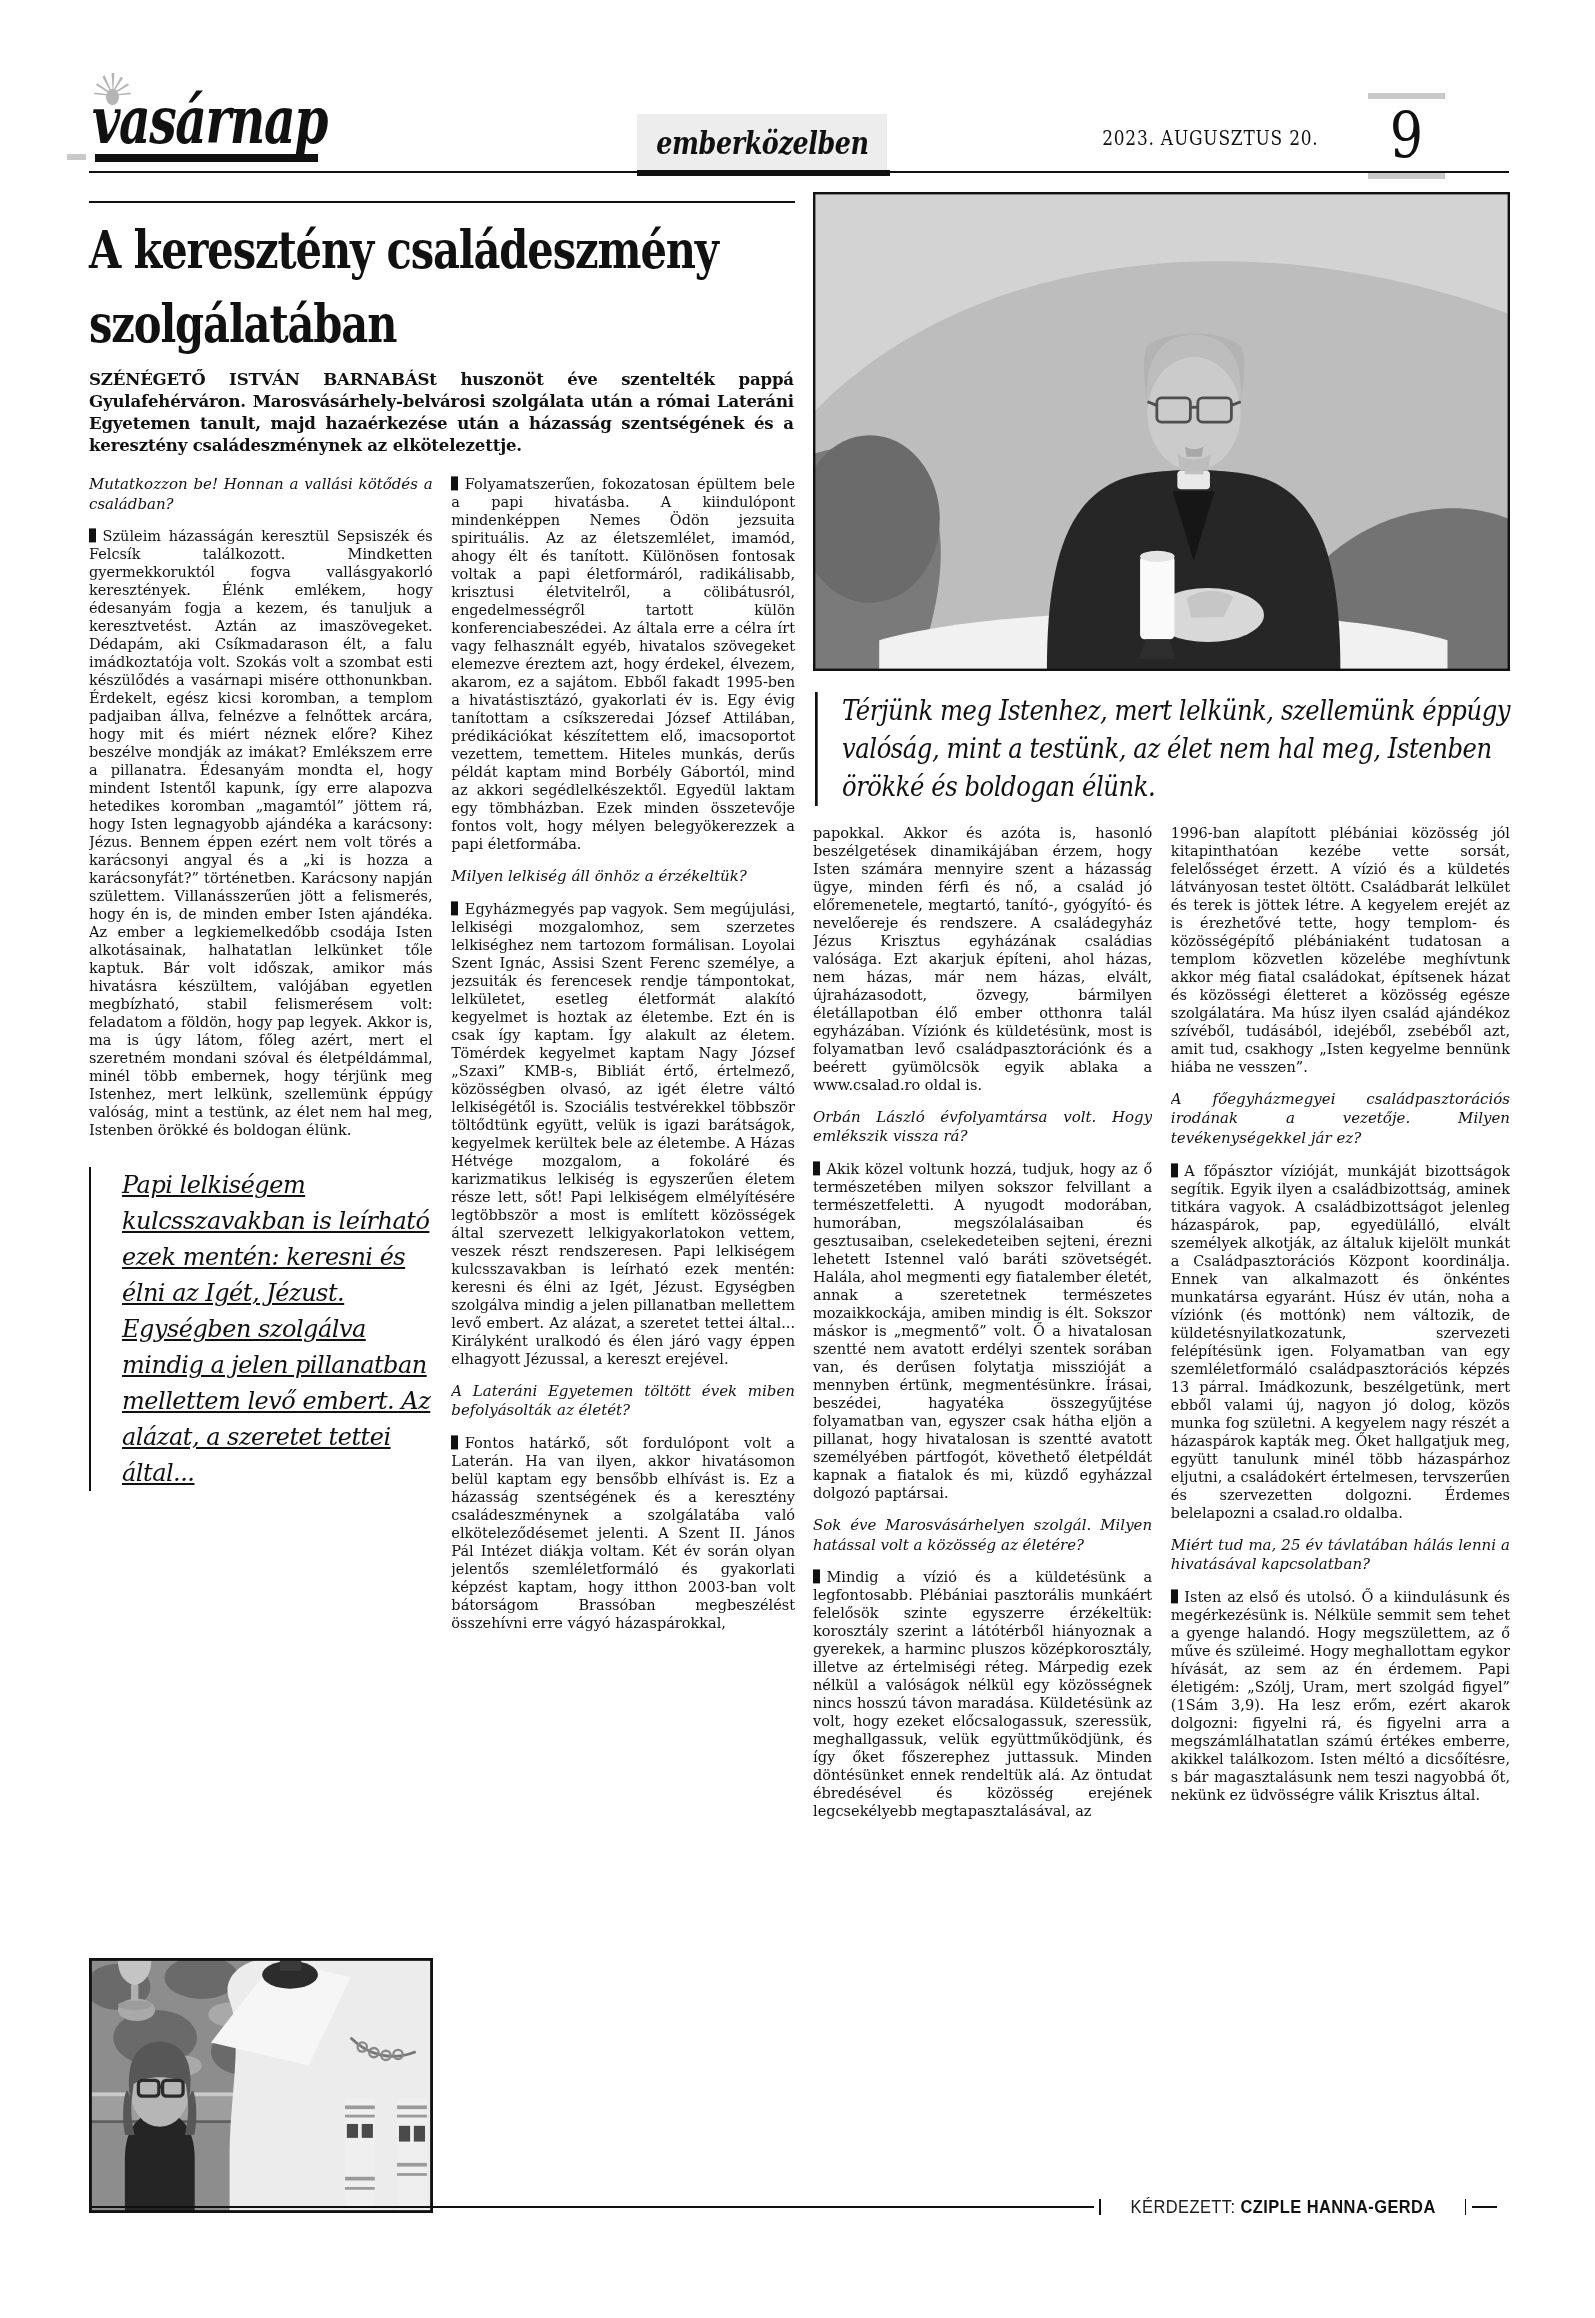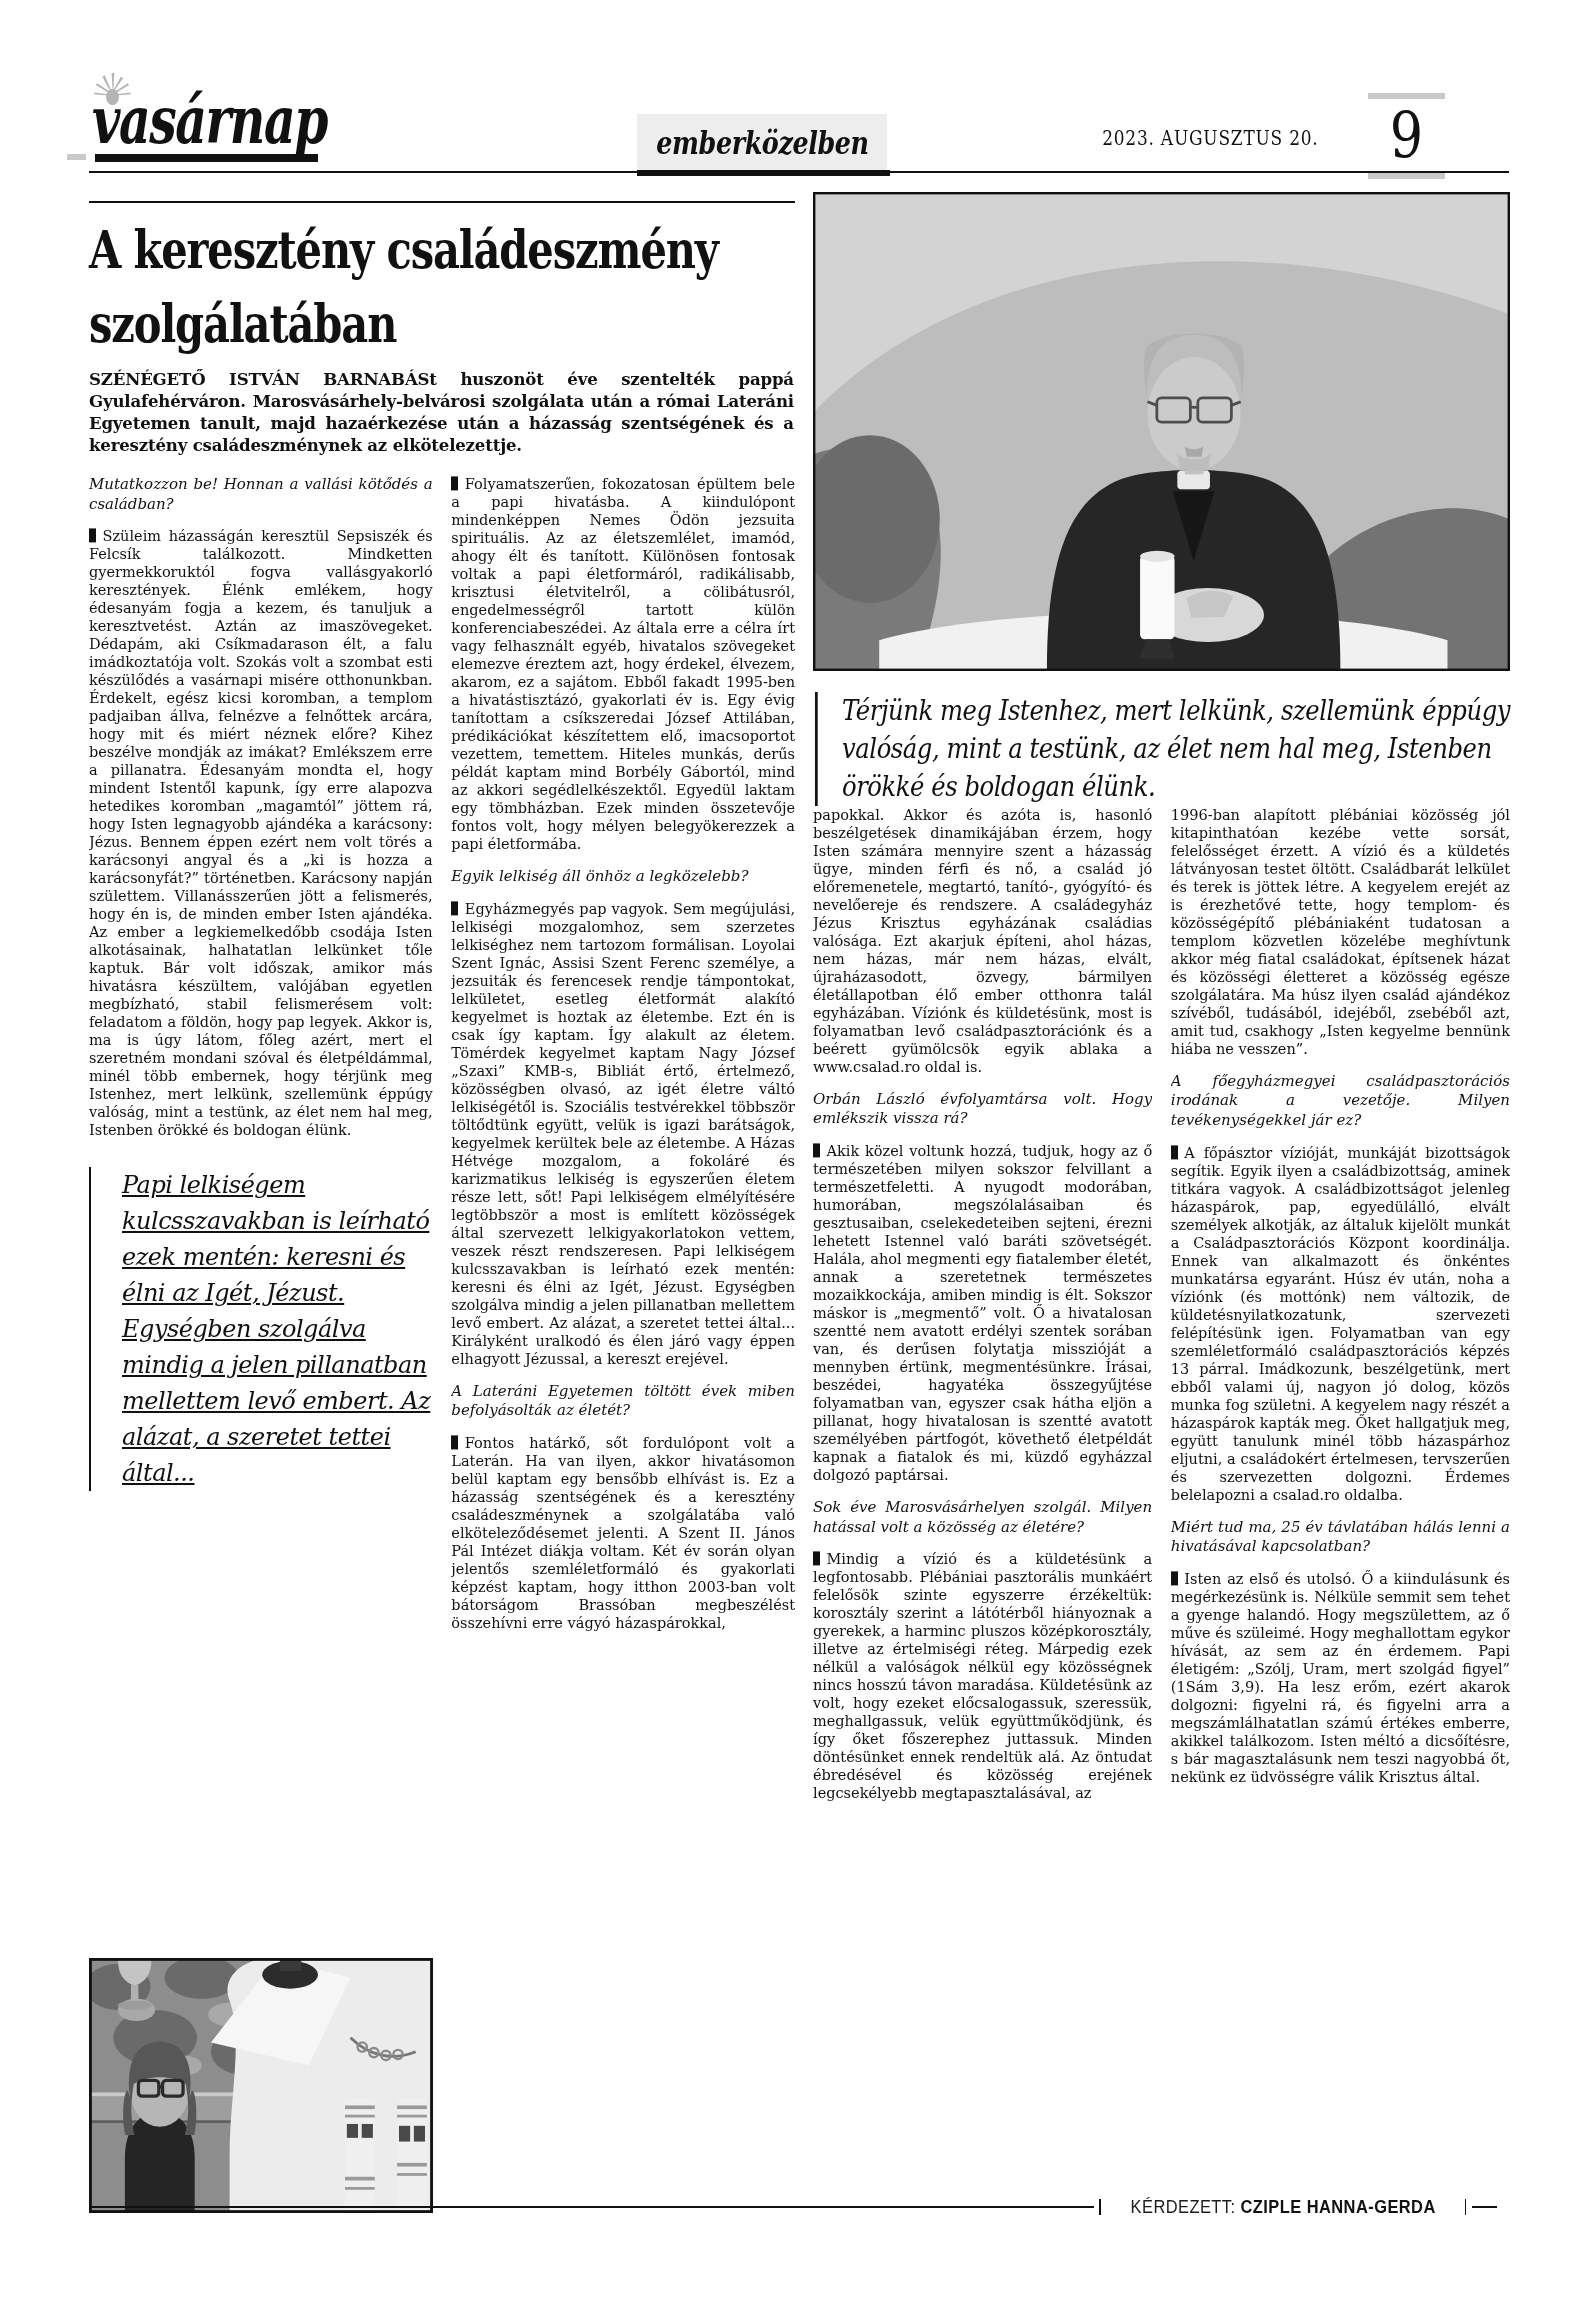--- a/index.html
+++ b/index.html
@@ -34,7 +34,7 @@
 
   .cols{display:flex;gap:18.7px;}
   .half-left .cols{height:1738px;overflow:hidden;}
-  .half-right .cols{height:1392px;overflow:hidden;}
+  .half-right .cols{height:1392px;overflow:hidden;margin-top:18px;}
   .col{width:344px;overflow:hidden;display:flex;flex-direction:column;}
   .col .blocks > :first-child{margin-top:0;}
 

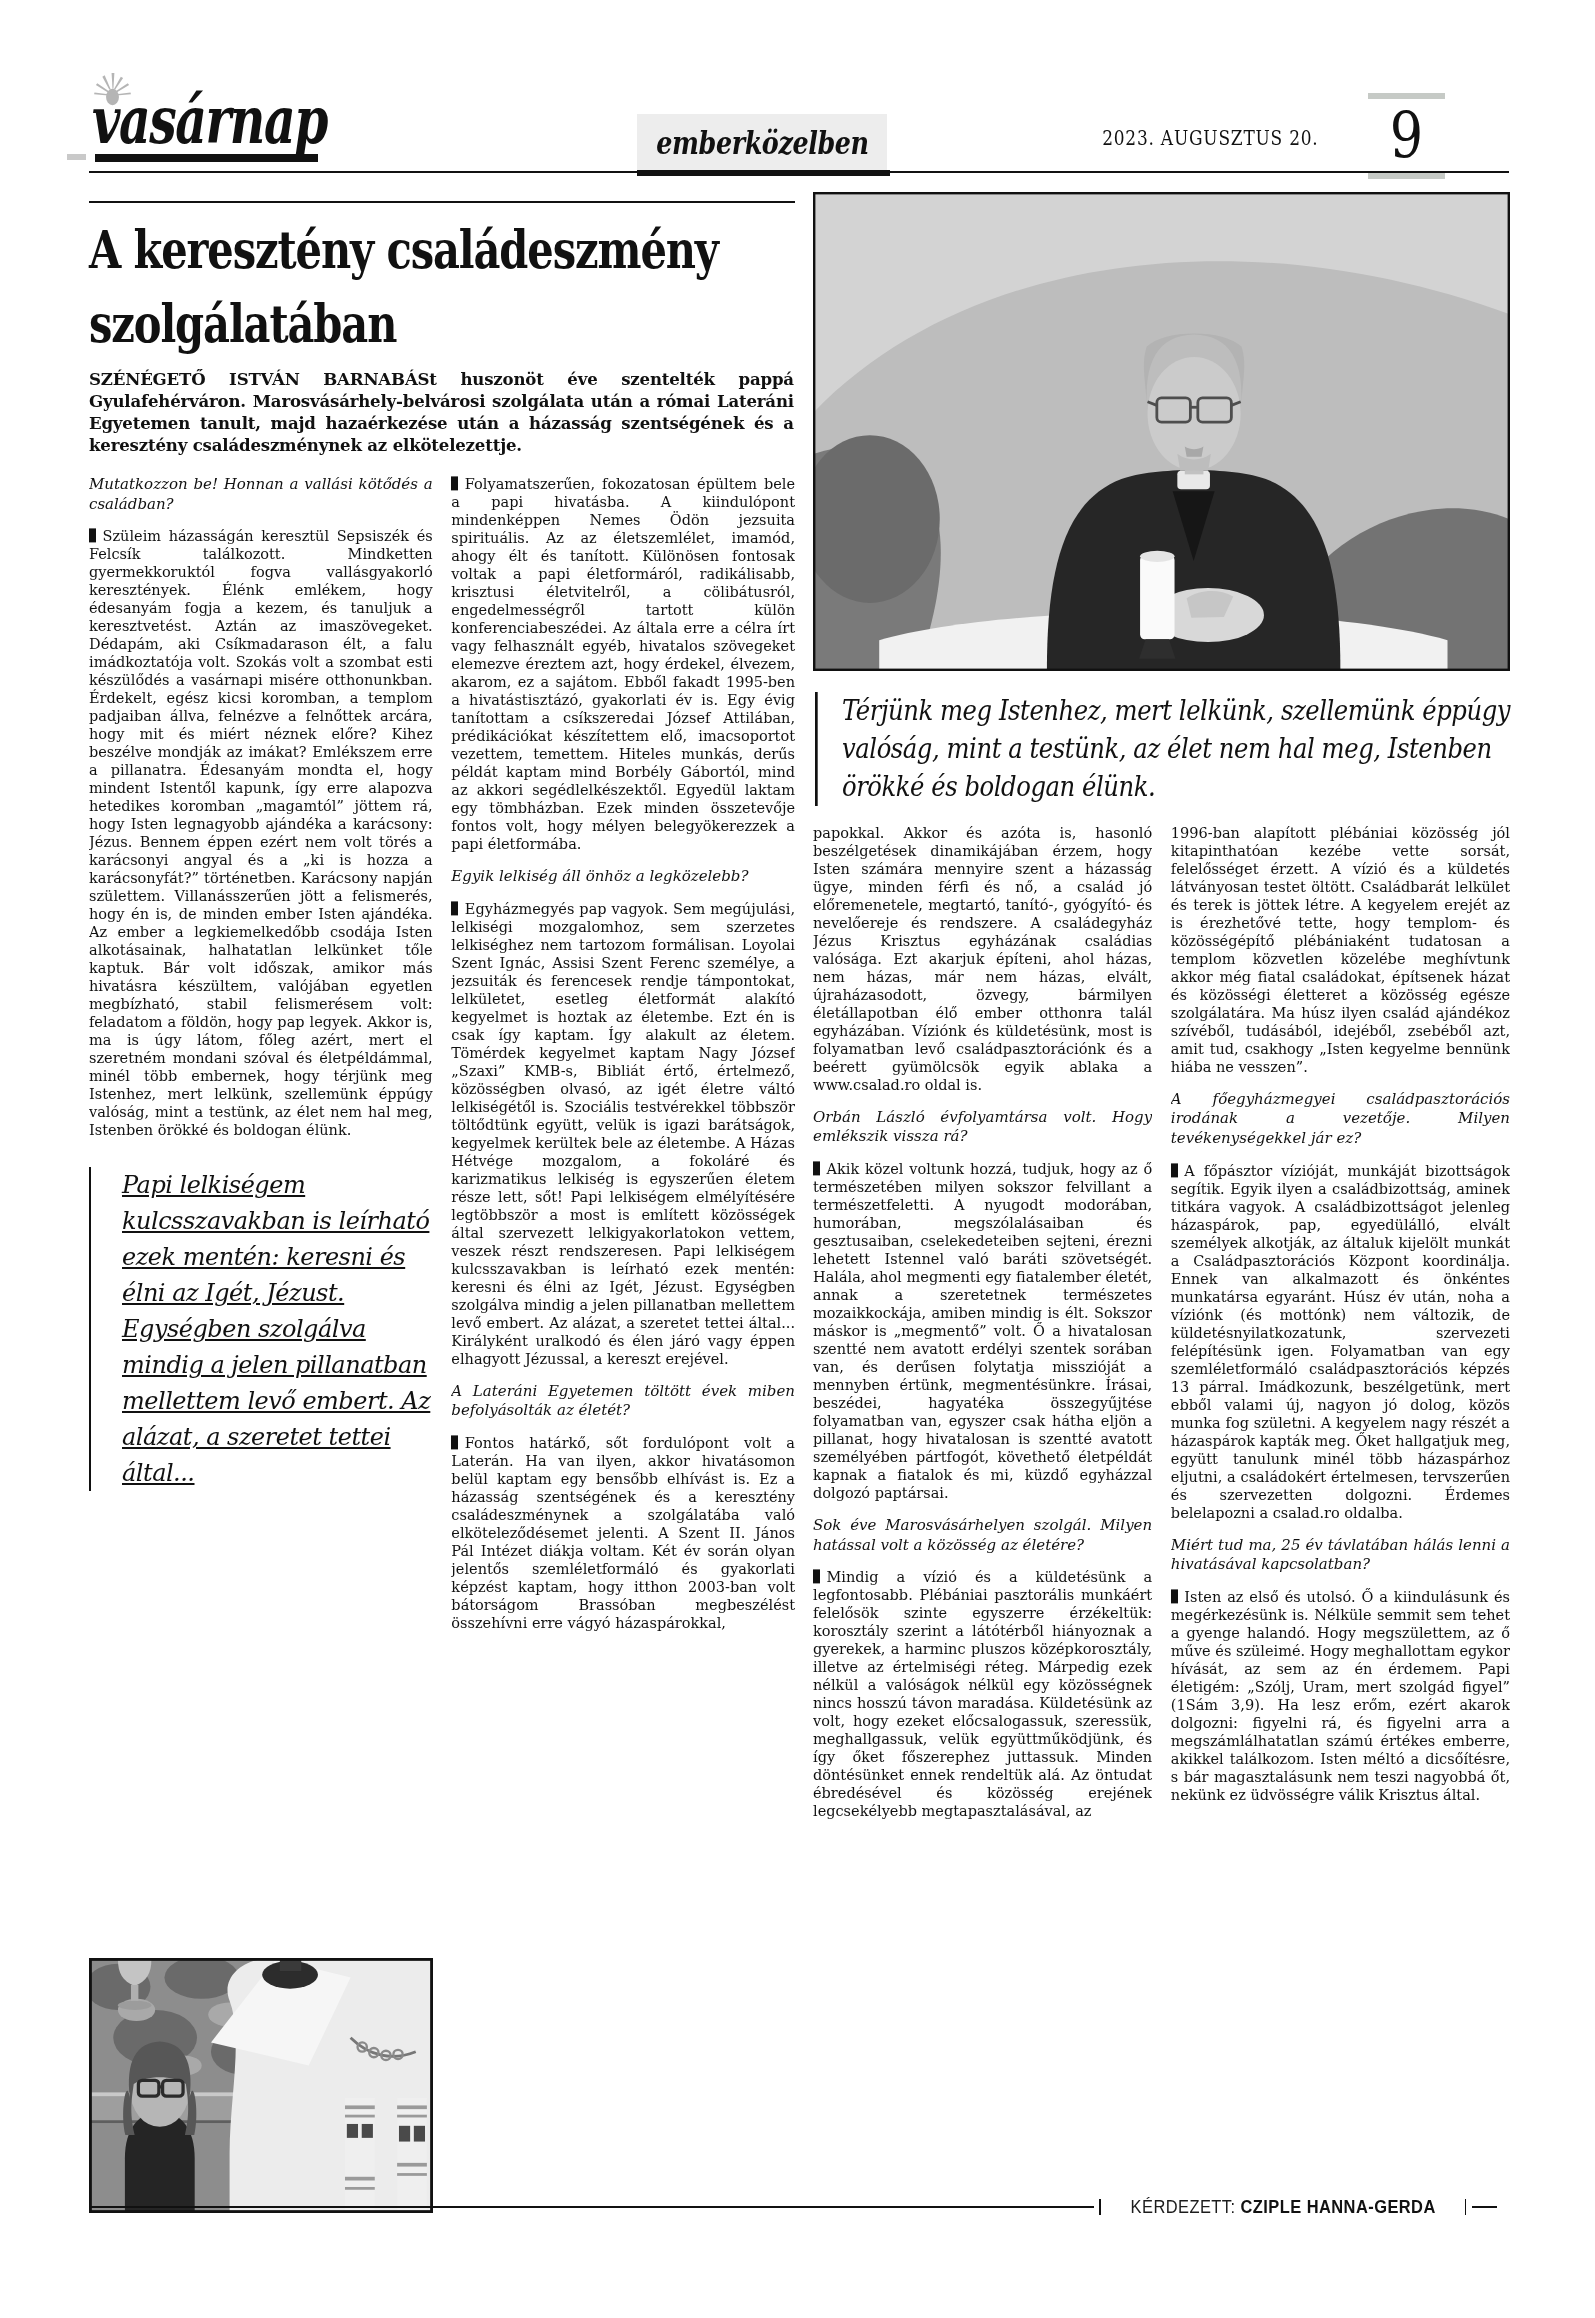--- a/index.html
+++ b/index.html
@@ -183,7 +183,7 @@
         <div class="col">
           <div class="blocks">
               <p class="answer" lang="hu"><span class="pmark"></span>Folyamatszerűen, fokozatosan épültem bele a papi hivatásba. A kiindulópont mindenképpen Nemes Ödön jezsuita spirituális. Az az életszemlélet, imamód, ahogy élt és tanított. Különösen fontosak voltak a papi életformáról, radikálisabb, krisztusi életvitelről, a cölibátusról, engedelmességről tartott külön konferenciabeszédei. Az általa erre a célra írt vagy felhasznált egyéb, hivatalos szövegeket elemezve éreztem azt, hogy érdekel, élvezem, akarom, ez a sajátom. Ebből fakadt 1995-ben a hivatástisztázó, gyakorlati év is. Egy évig tanítottam a csíkszeredai József Attilában, prédikációkat készítettem elő, imacsoportot vezettem, temettem. Hiteles munkás, derűs példát kaptam mind Borbély Gábortól, mind az akkori segédlelkészektől. Egyedül laktam egy tömbházban. Ezek minden összetevője fontos volt, hogy mélyen belegyökerezzek a papi életformába.</p>
-              <h3 class="question" lang="hu">Egyik lelkiség áll önhöz a legközelebb?</h3>
+              <h3 class="question" lang="hu">Milyen lelkiség áll önhöz a érzékeltük?</h3>
               <p class="answer" lang="hu"><span class="pmark"></span>Egyházmegyés pap vagyok. Sem megújulási, lelkiségi mozgalomhoz, sem szerzetes lelkiséghez nem tartozom formálisan. Loyolai Szent Ignác, Assisi Szent Ferenc személye, a jezsuiták és ferencesek rendje támpontokat, lelkületet, esetleg életformát alakító kegyelmet is hoztak az életembe. Ezt én is csak így kaptam. Így alakult az életem. Tömérdek kegyelmet kaptam Nagy József „Szaxi” KMB-s, Bibliát értő, értelmező, közösségben olvasó, az igét életre váltó lelkiségétől is. Szociális testvérekkel többször töltődtünk együtt, velük is igazi barátságok, kegyelmek kerültek bele az életembe. A Házas Hétvége mozgalom, a fokoláré és karizmatikus lelkiség is egyszerűen életem része lett, sőt! Papi lelkiségem elmélyítésére legtöbbször a most is említett közösségek által szervezett lelkigyakorlatokon vettem, veszek részt rendszeresen. Papi lelkiségem kulcsszavakban is leírható ezek mentén: keresni és élni az Igét, Jézust. Egységben szolgálva mindig a jelen pillanatban mellettem levő embert. Az alázat, a szeretet tettei által... Királyként uralkodó és élen járó vagy éppen elhagyott Jézussal, a kereszt erejével.</p>
               <h3 class="question" lang="hu">A Lateráni Egyetemen töltött évek miben befolyásolták az életét?</h3>
               <p class="answer" lang="hu"><span class="pmark"></span>Fontos határkő, sőt fordulópont volt a Laterán. Ha van ilyen, akkor hivatásomon belül kaptam egy bensőbb elhívást is. Ez a házasság szentségének és a keresztény családeszménynek a szolgálatába való elköteleződésemet jelenti. A Szent II. János Pál Intézet diákja voltam. Két év során olyan jelentős szemléletformáló és gyakorlati képzést kaptam, hogy itthon 2003-ban volt bátorságom Brassóban megbeszélést összehívni erre vágyó házaspárokkal,</p>

